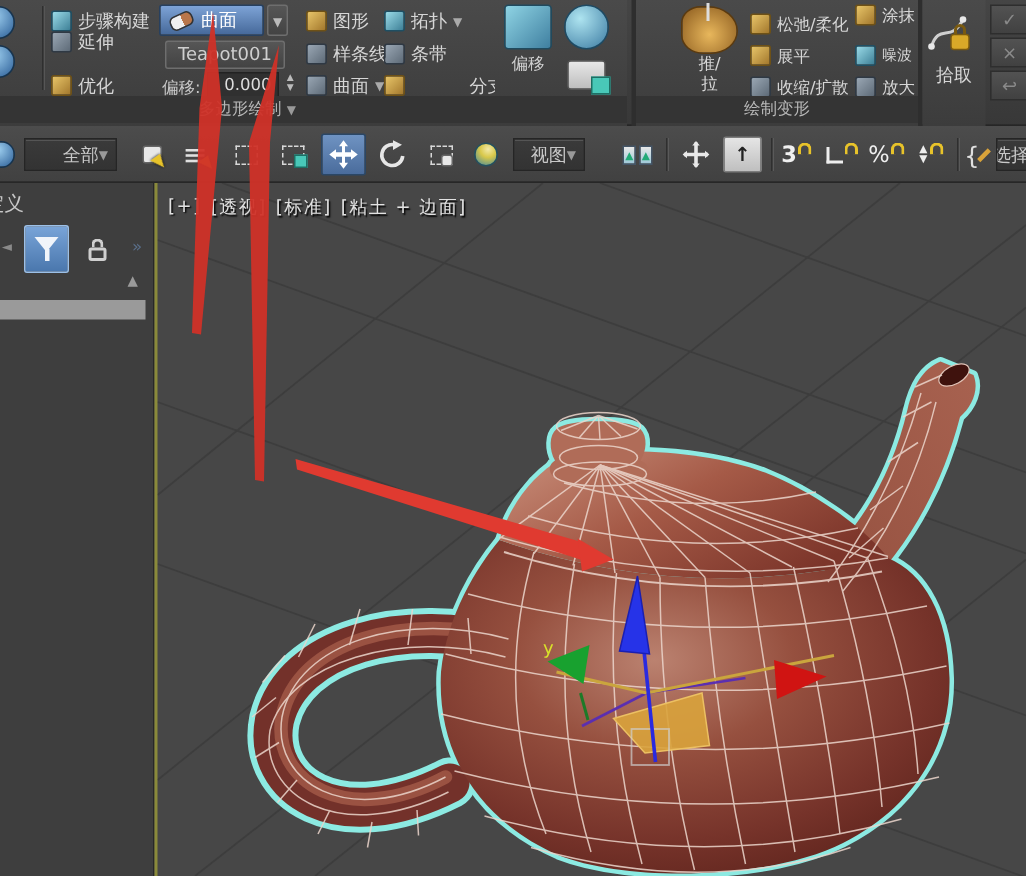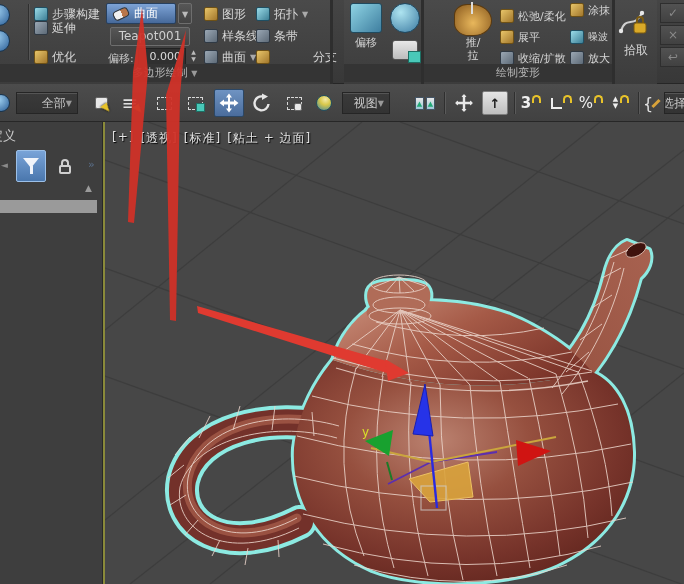--- a/index.html
+++ b/index.html
@@ -176,7 +176,7 @@
 
     <div class="rsep" style="left:330px;"></div>
 
-    <div class="rpanel" style="left:344px;width:88px;">
+    <div class="rpanel" style="left:330px;width:88px;">
       <div class="bigicon" style="left:6px;top:3px;width:32px;height:30px;background:linear-gradient(135deg,#8fd4e4,#3f7fa0);border:1px solid #204a5e;"></div>
       <div style="position:absolute;left:0px;top:35px;width:44px;text-align:center;color:#d0d0d0;font-size:11px;">
         <span>偏移</span>

